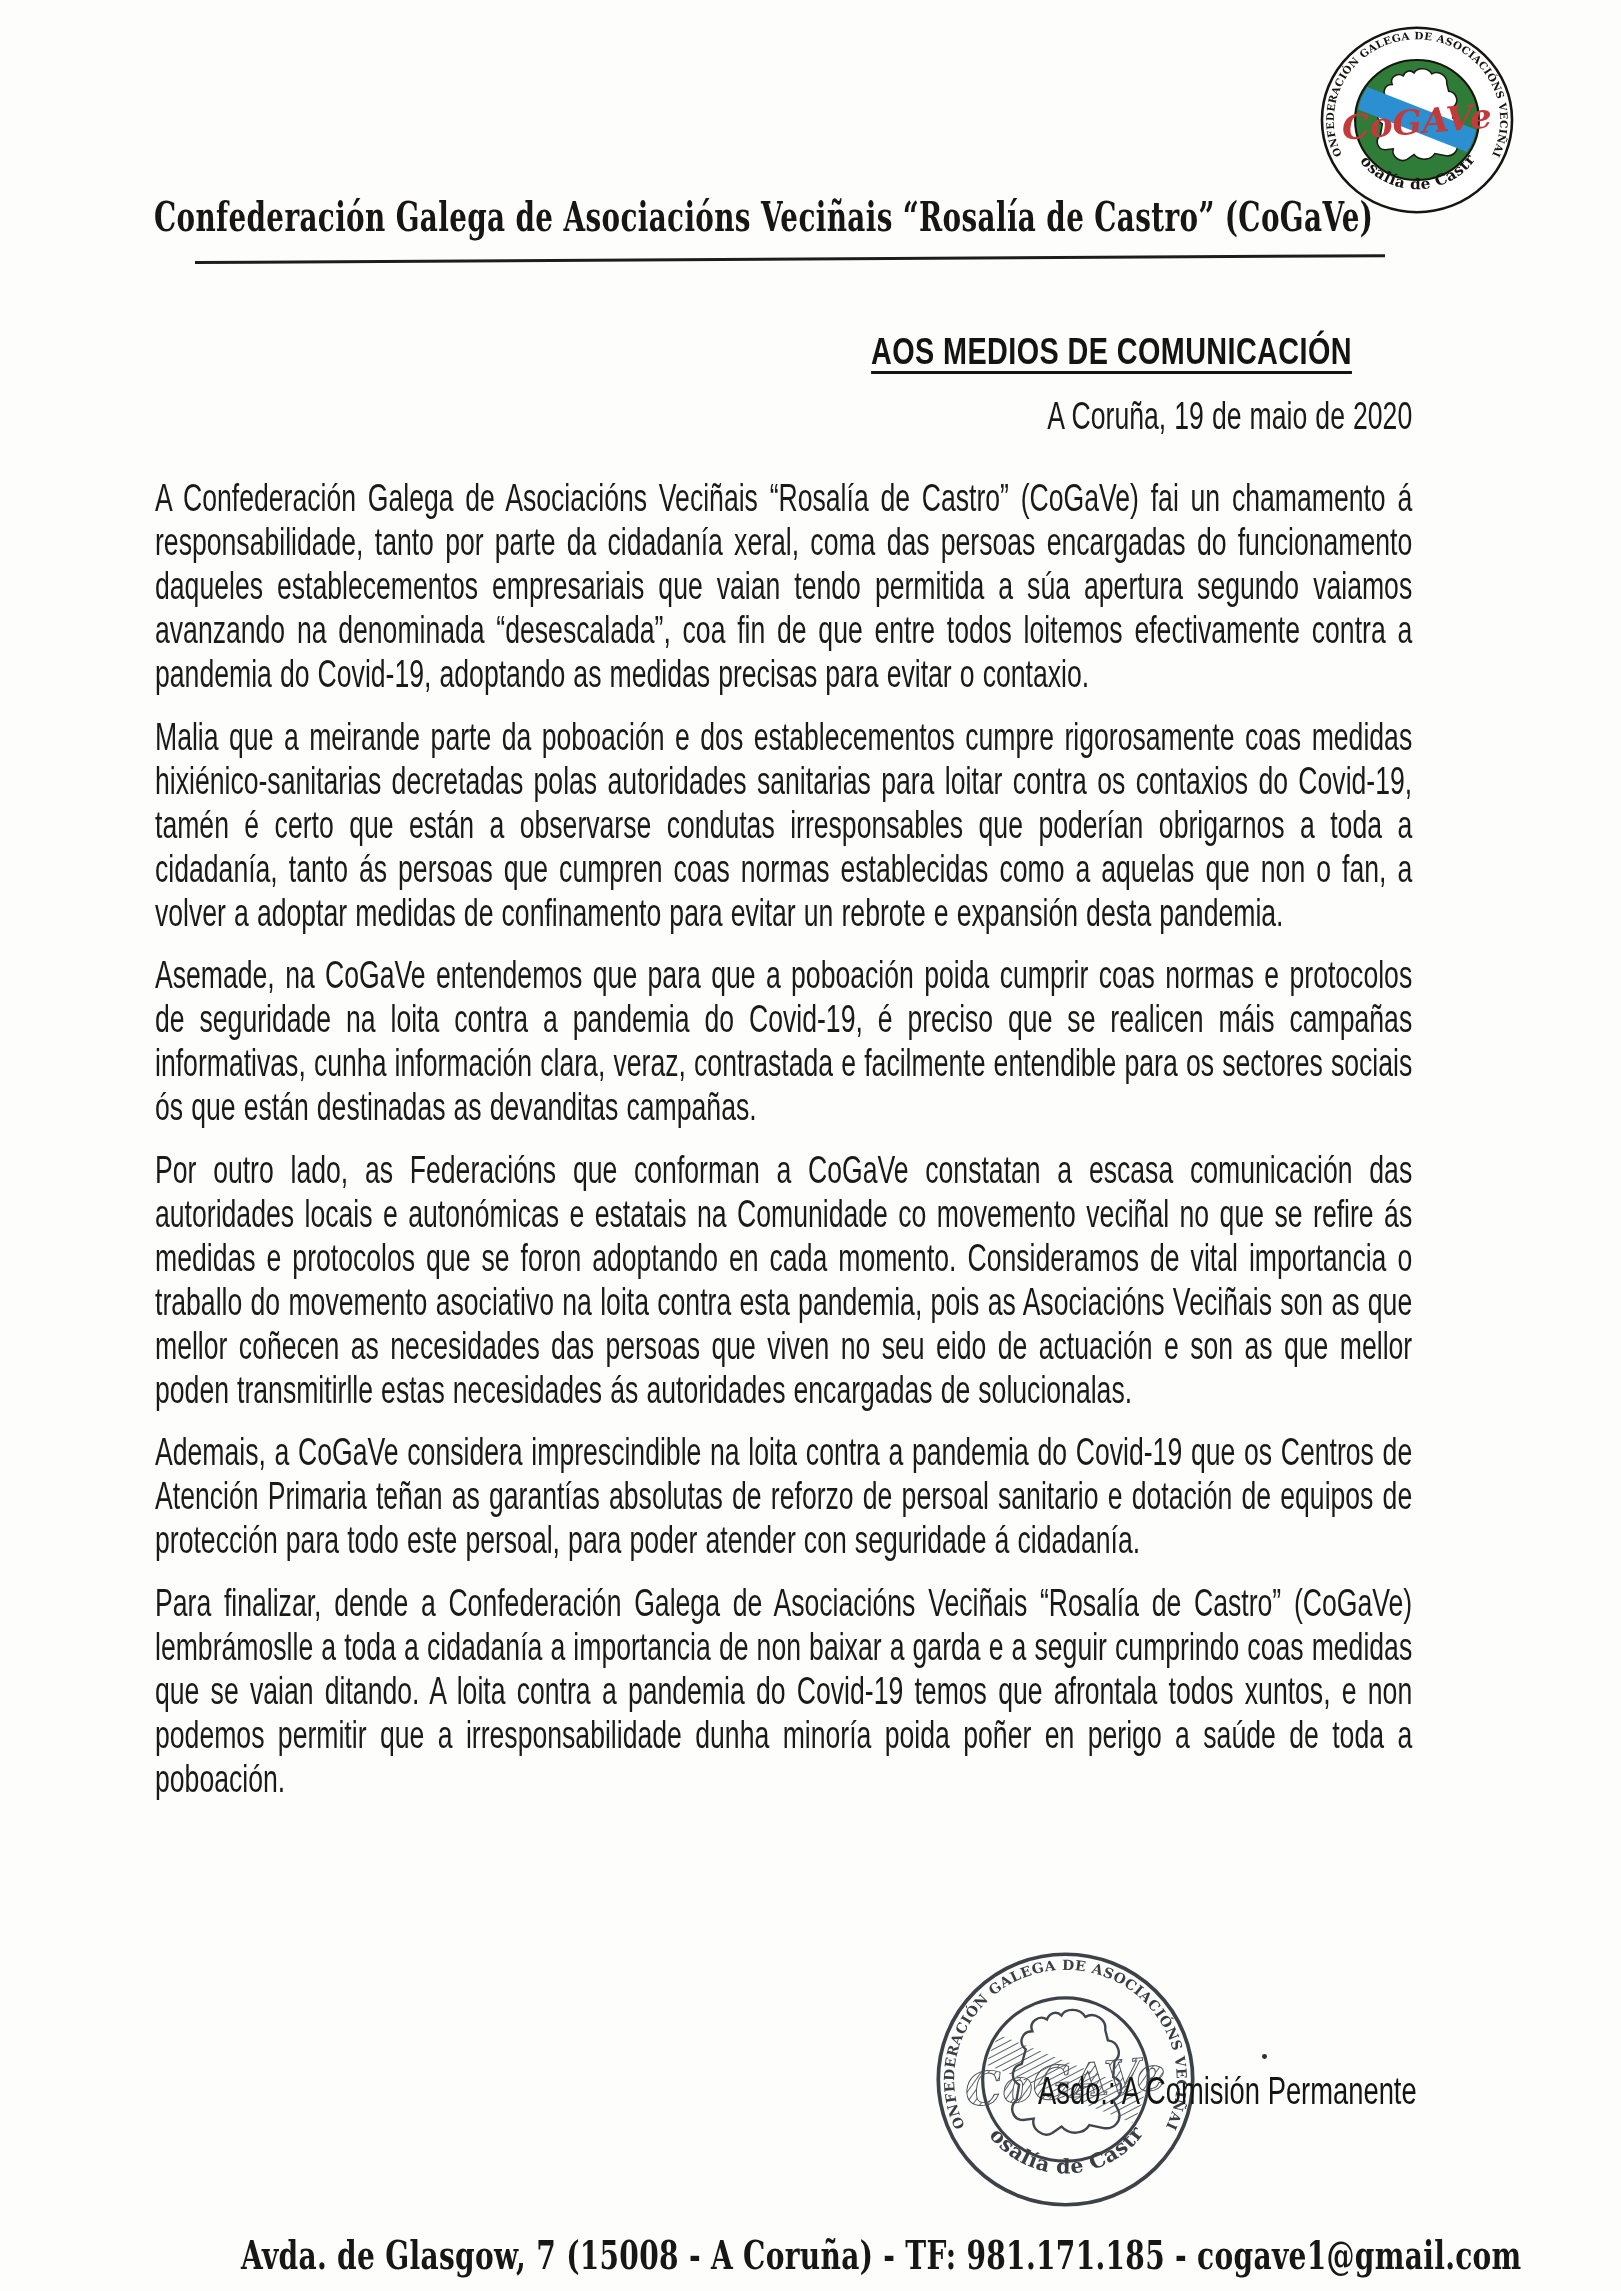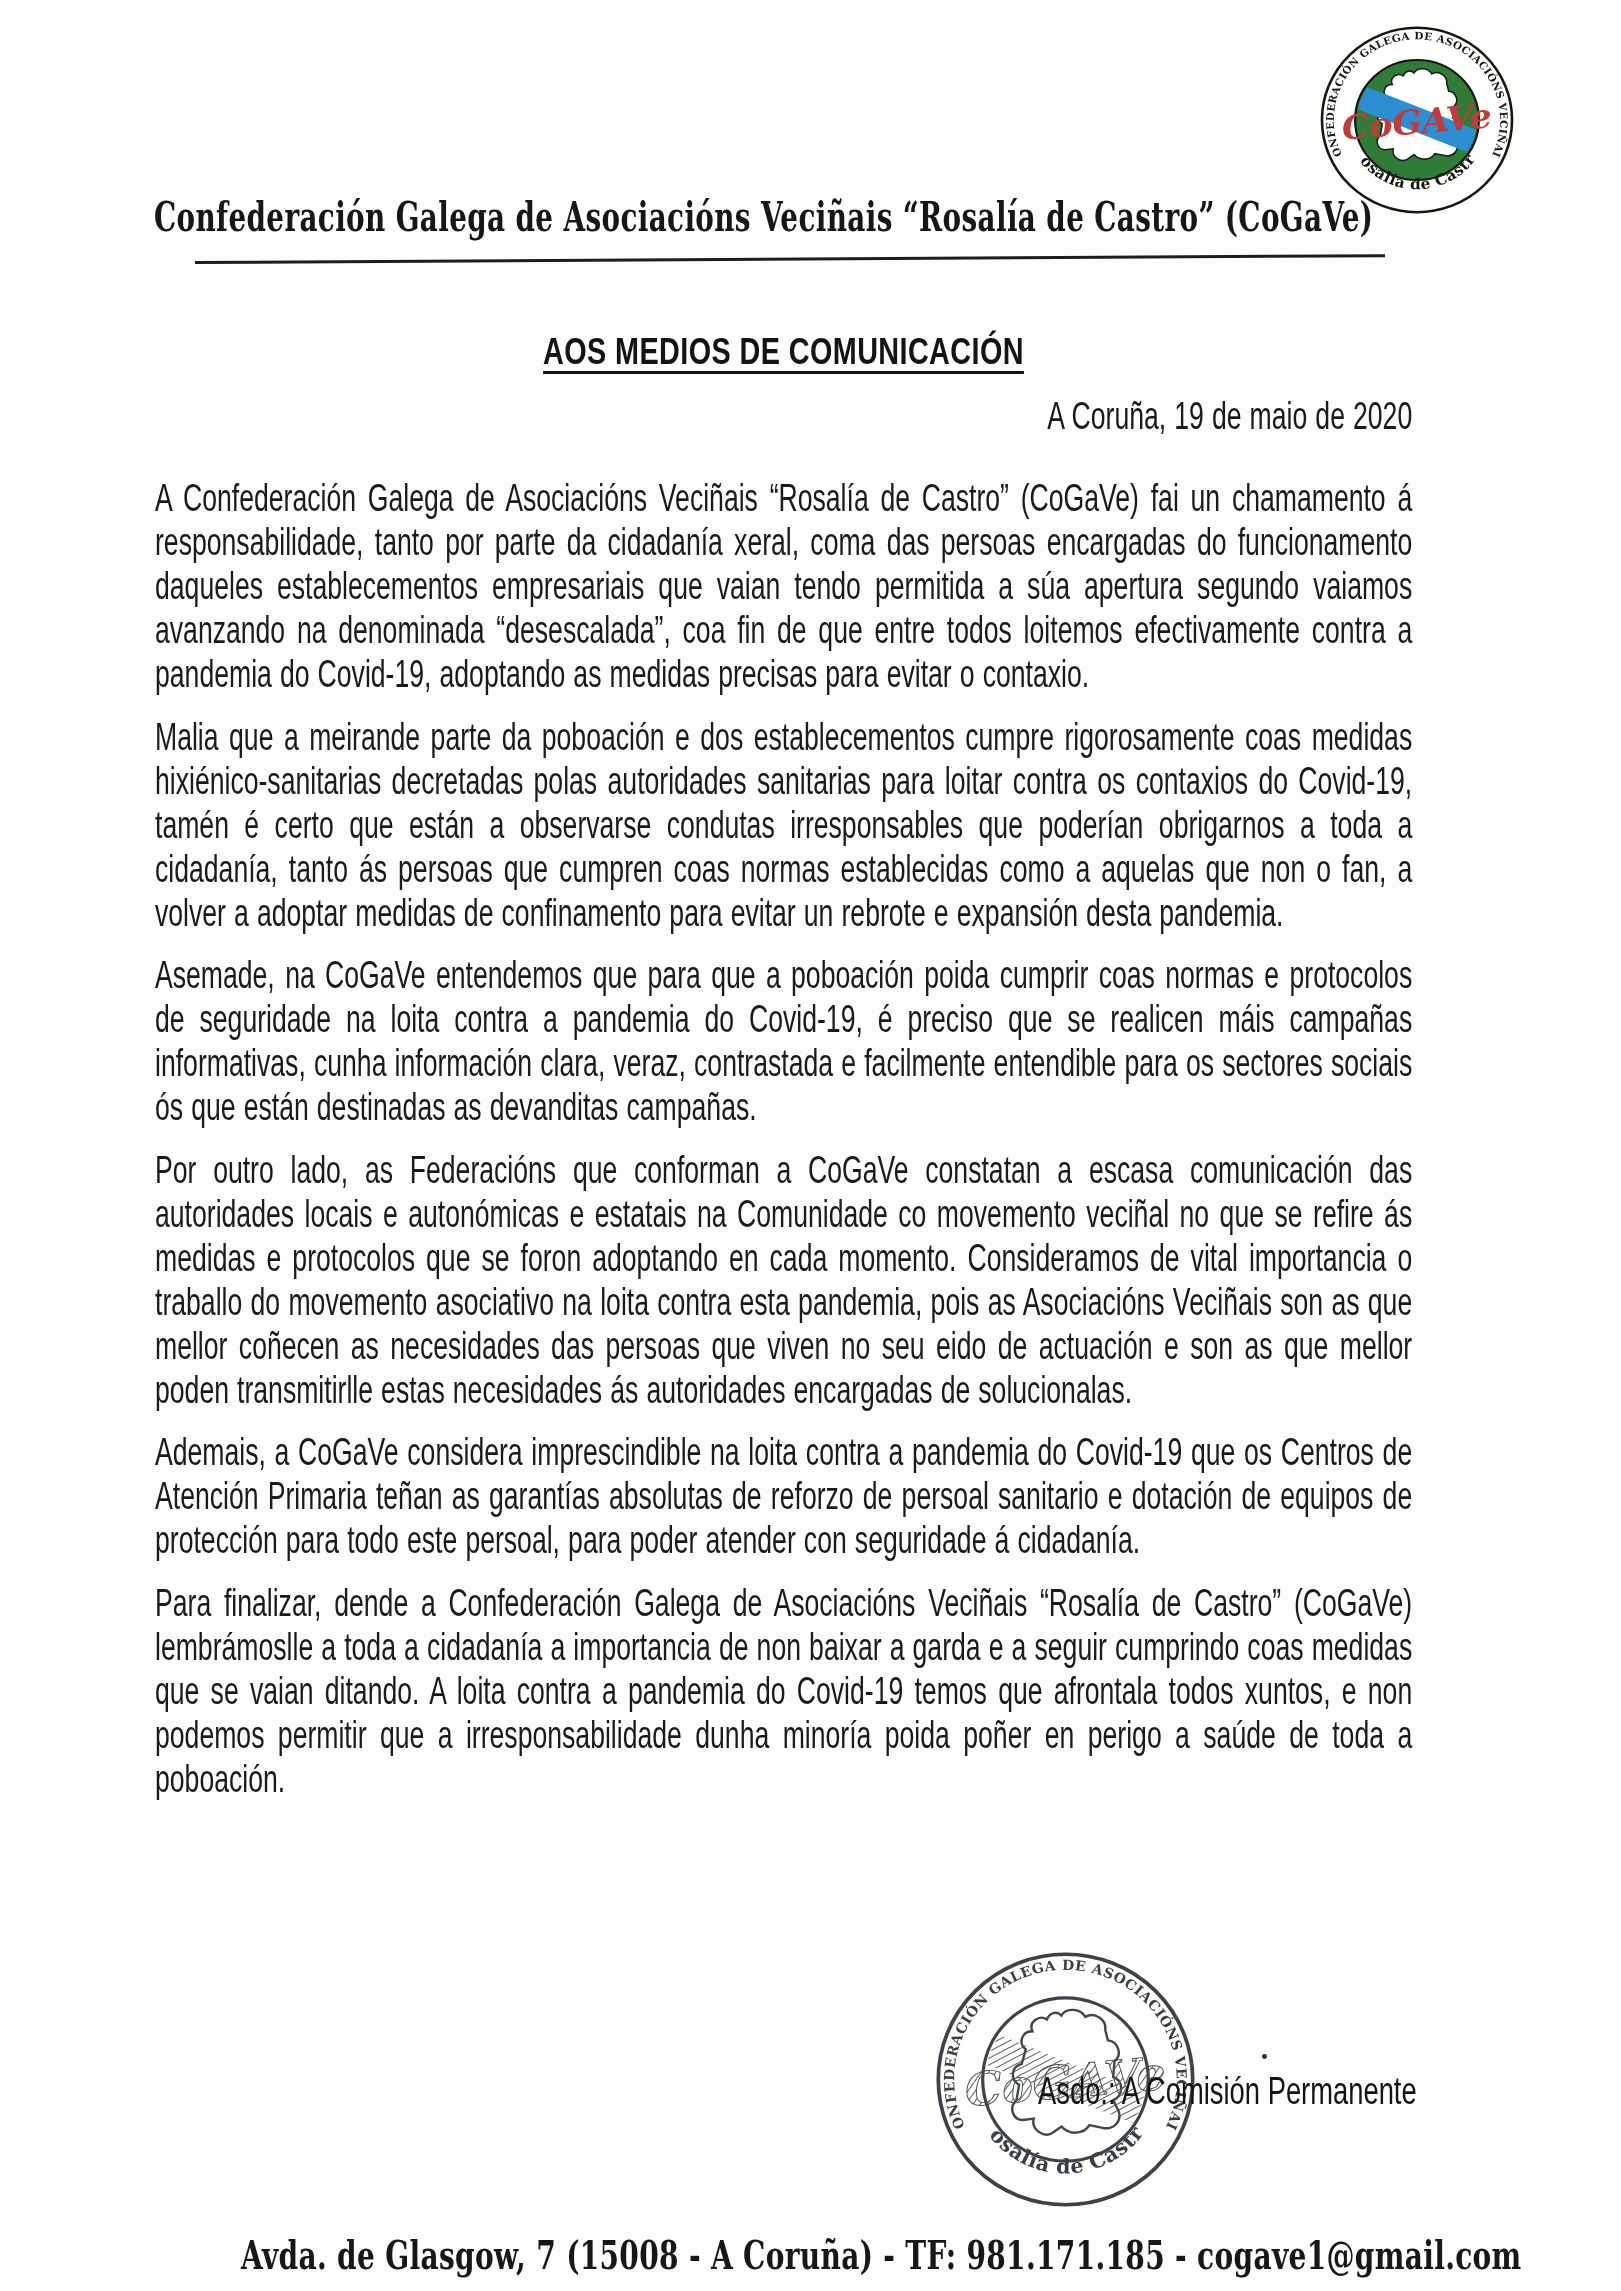--- a/index.html
+++ b/index.html
@@ -18,7 +18,7 @@
     background:#1d1d1d;transform:rotate(-.33deg);transform-origin:left center;
   }
   .logo-box{position:absolute;left:1318px;top:23.5px;width:198px;height:192px;}
-  .title-wrap{position:absolute;left:155px;top:331px;width:1257px;text-align:center;}
+  .title-wrap{position:absolute;left:155px;top:331px;width:1257px;text-align:right;}
   .title-wrap .t{
     display:inline-block;font-weight:bold;font-size:36px;letter-spacing:0.5px;color:#141414;
     transform:scaleX(.80);transform-origin:center top;

